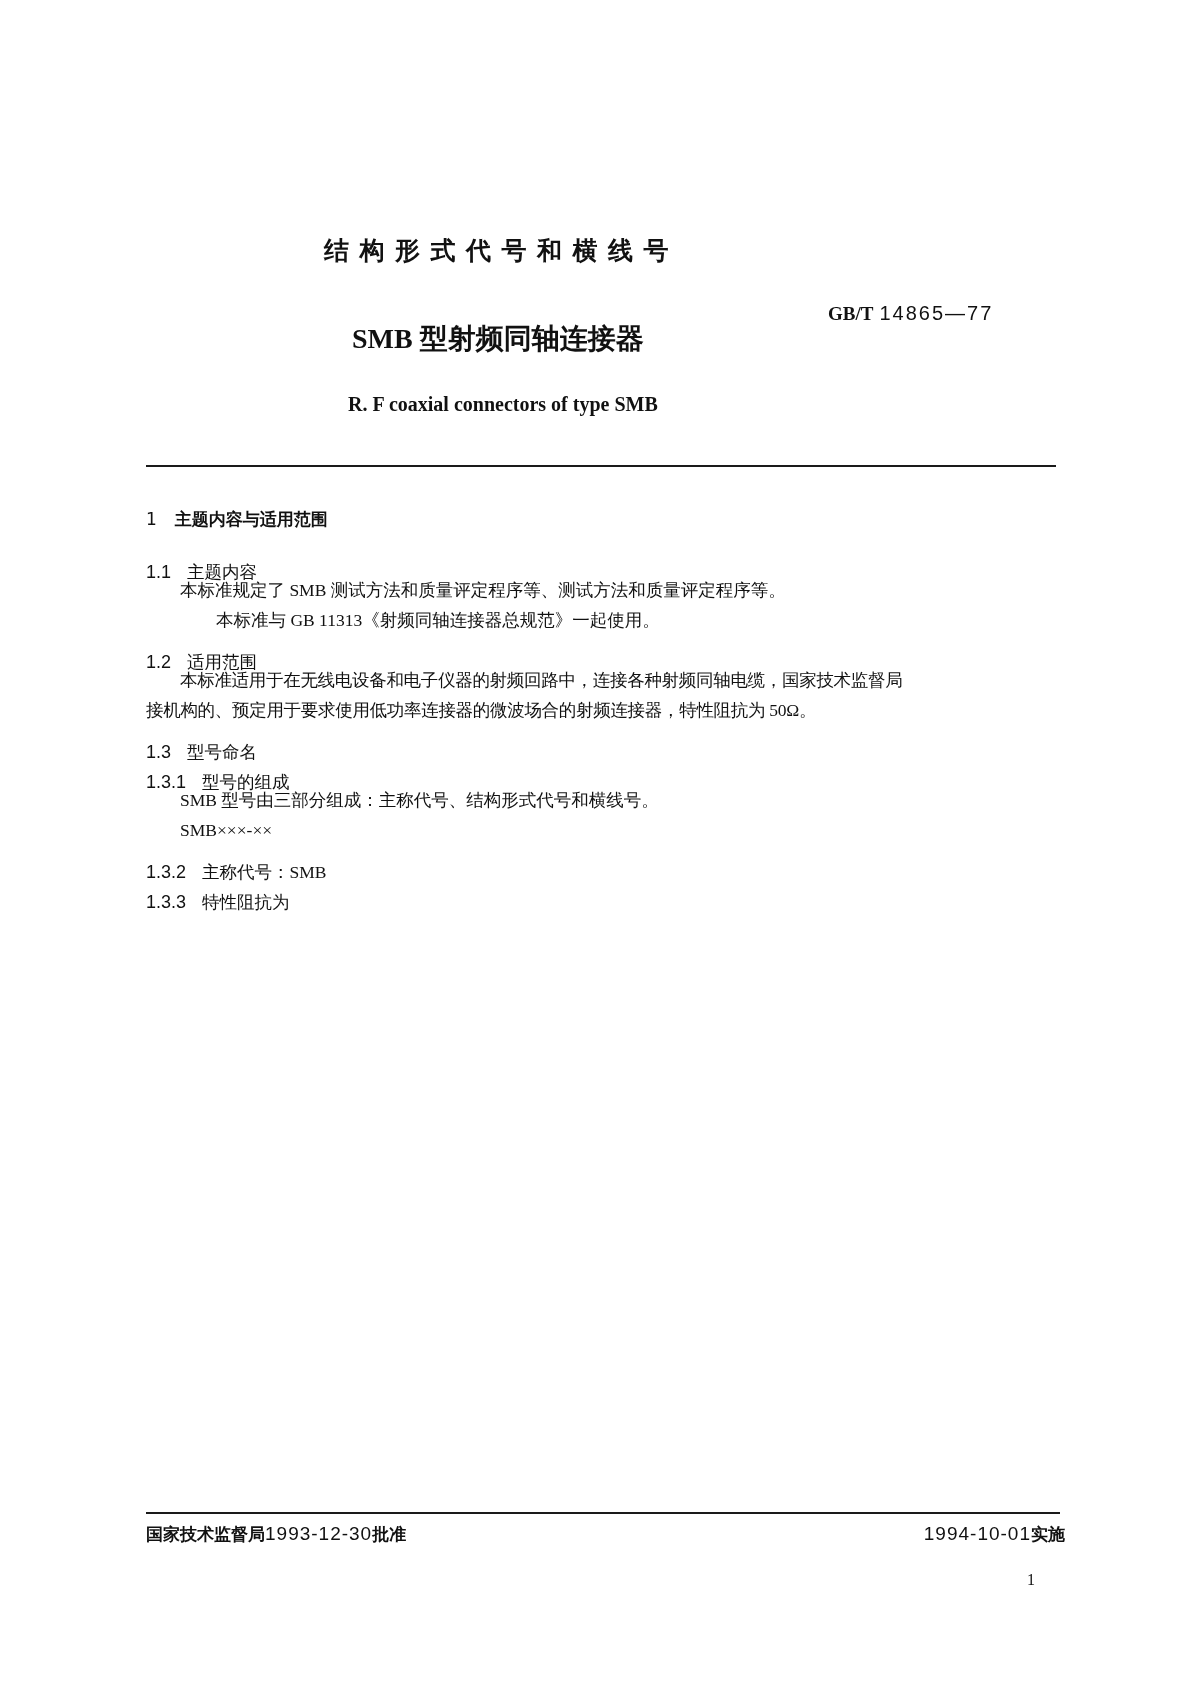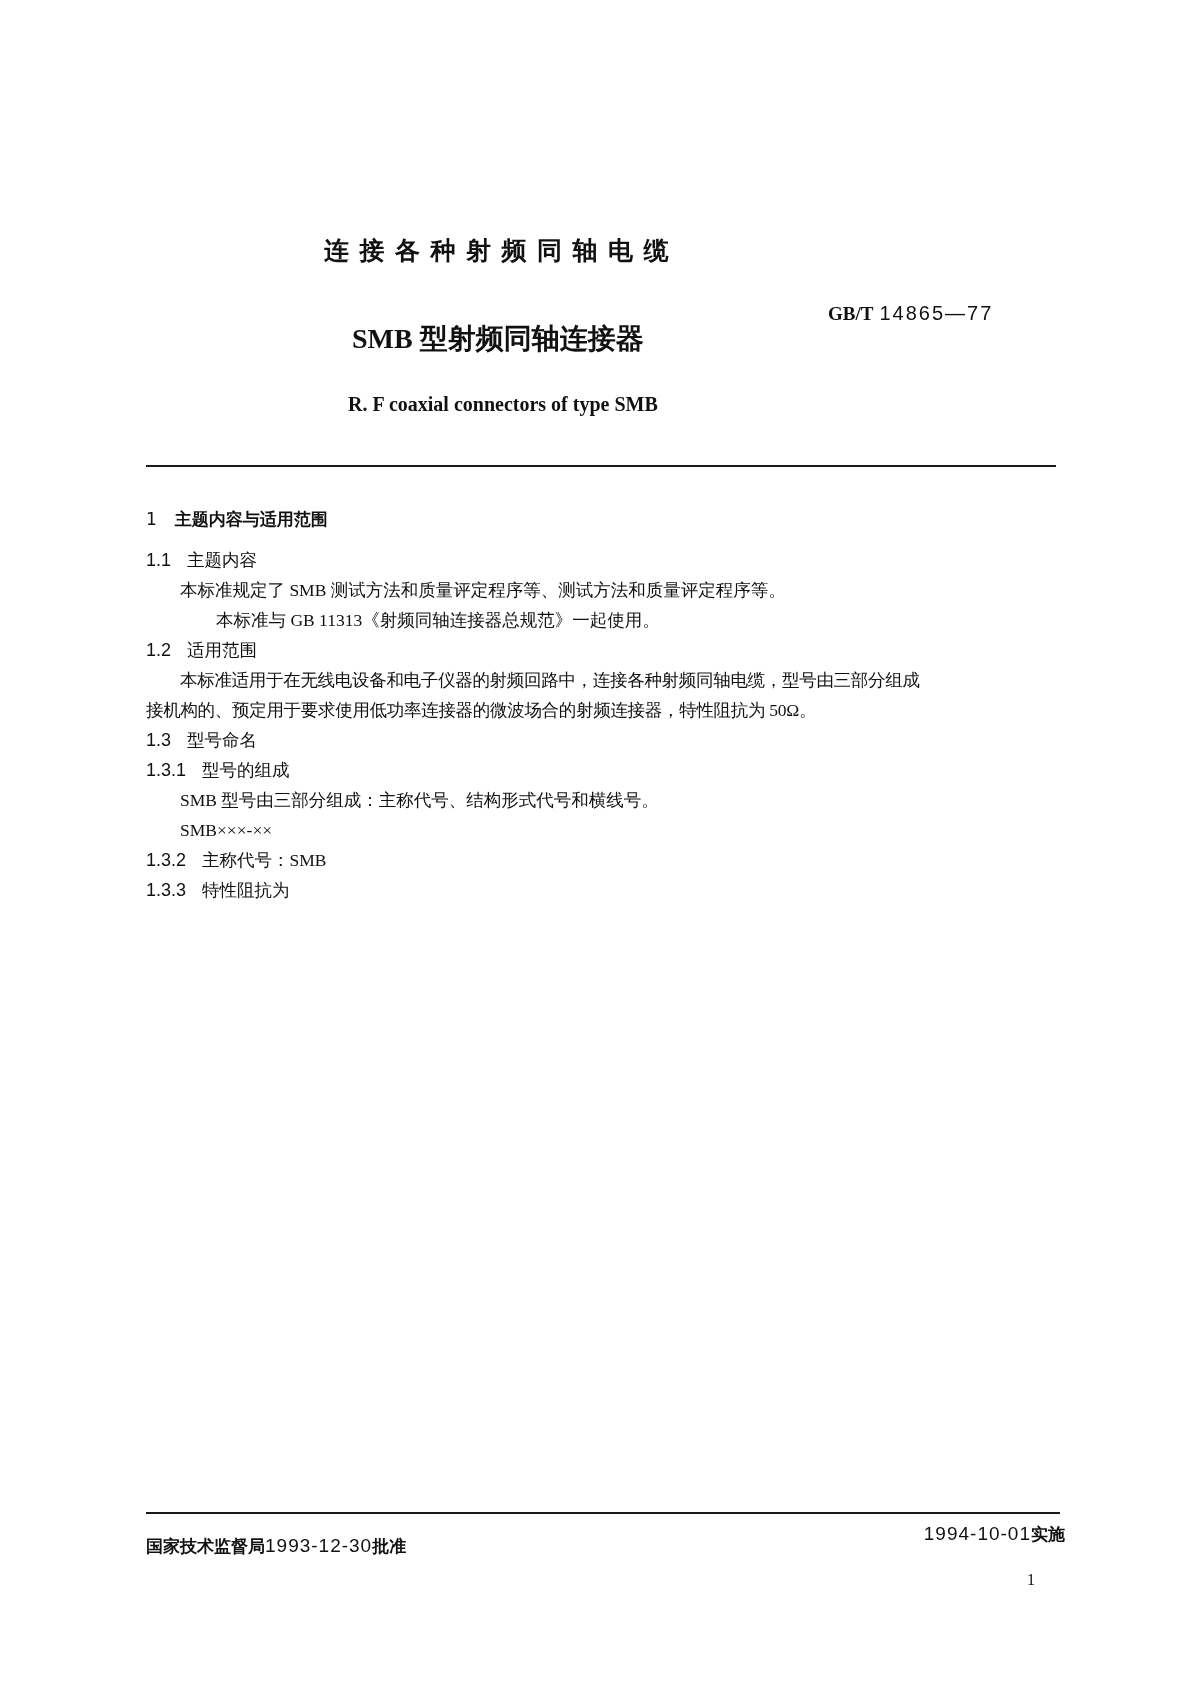--- a/index.html
+++ b/index.html
@@ -122,7 +122,7 @@
 </head>
 <body>
 
-<div class="abs national-header">连接各种射频同轴电缆</div>
+<div class="abs national-header">结构形式代号和横线号</div>
 
 <div class="abs std-number">
   <span class="prefix">GB/T</span><span class="num">14865—77</span>

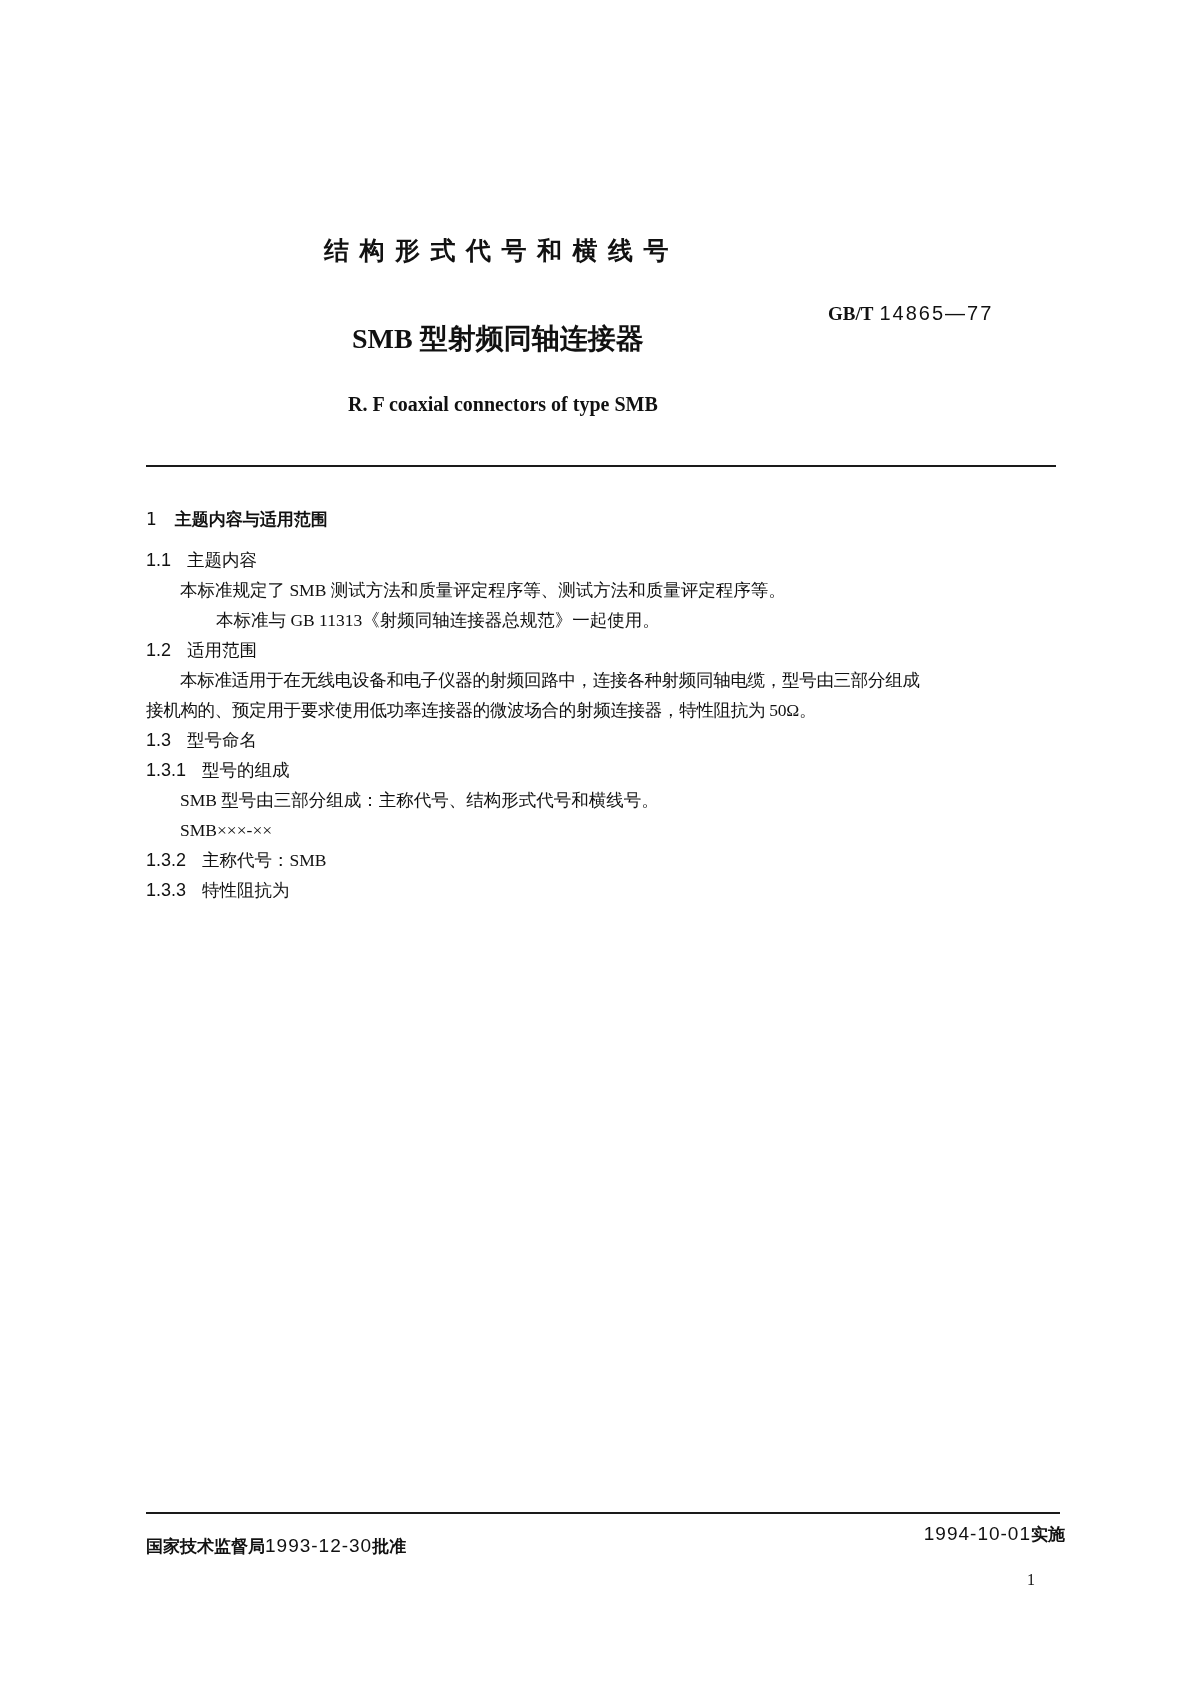--- a/index.html
+++ b/index.html
@@ -79,6 +79,7 @@
     .sub-heading {
       font-size: 17.5px;
       line-height: 22px;
+      margin-top: 12px;
     }
     .sub-heading .clause-num {
       font-family: "Liberation Sans", sans-serif;

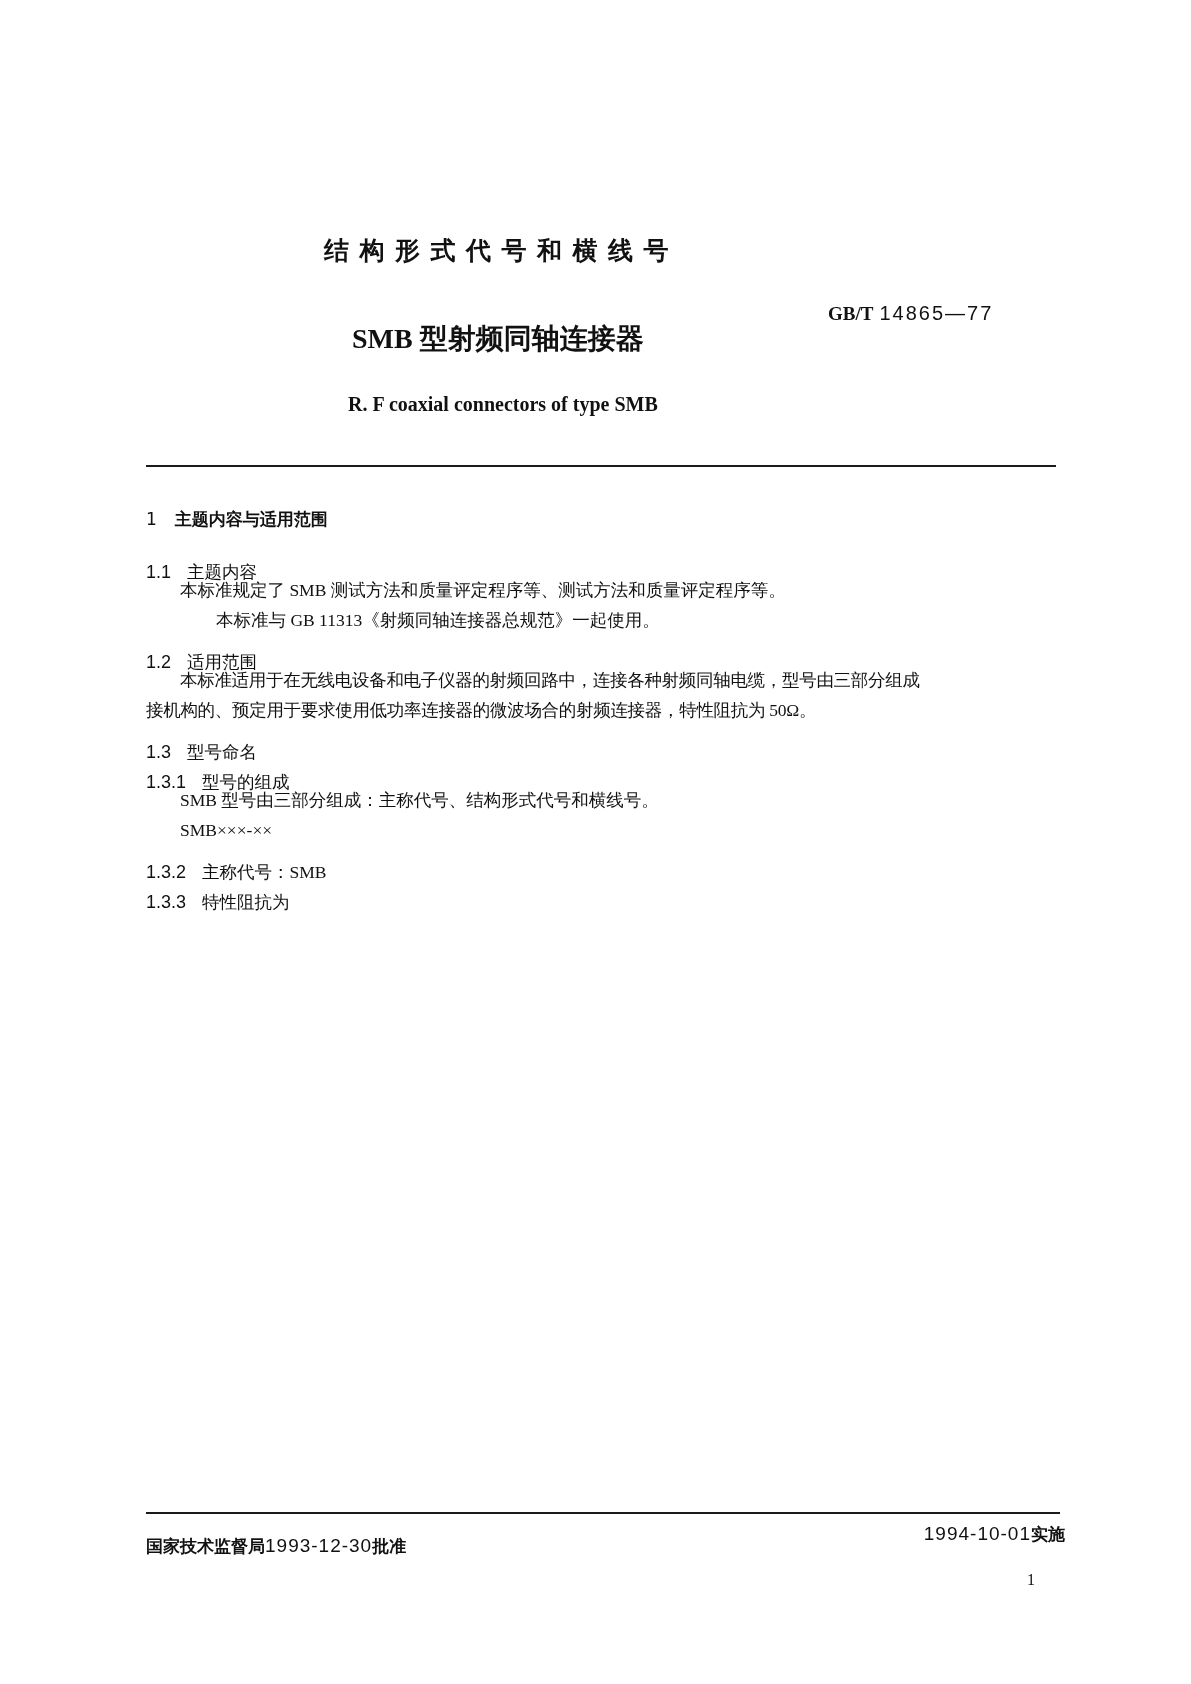--- a/index.html
+++ b/index.html
@@ -147,7 +147,7 @@
 <div class="abs sub-heading" style="left:146px; top:639px;">
   <span class="clause-num">1.2</span><span class="clause-text">适用范围</span>
 </div>
-<div class="abs body-line" style="left:180px; top:669px; letter-spacing:-0.3px;">本标准适用于在无线电设备和电子仪器的射频回路中，连接各种射频同轴电缆，型号由三部分组成</div>
+<div class="abs body-line" style="left:180px; top:669px; letter-spacing:-0.3px;">本标准适用于在无线电设备和电子仪器的射频回路中，连接各种射频同轴电缆，国家技术监督局</div>
 <div class="abs body-line" style="left:146px; top:699px; letter-spacing:-0.3px;">接机构的、预定用于要求使用低功率连接器的微波场合的射频连接器，特性阻抗为 50Ω。</div>
 
 <div class="abs sub-heading" style="left:146px; top:729px;">

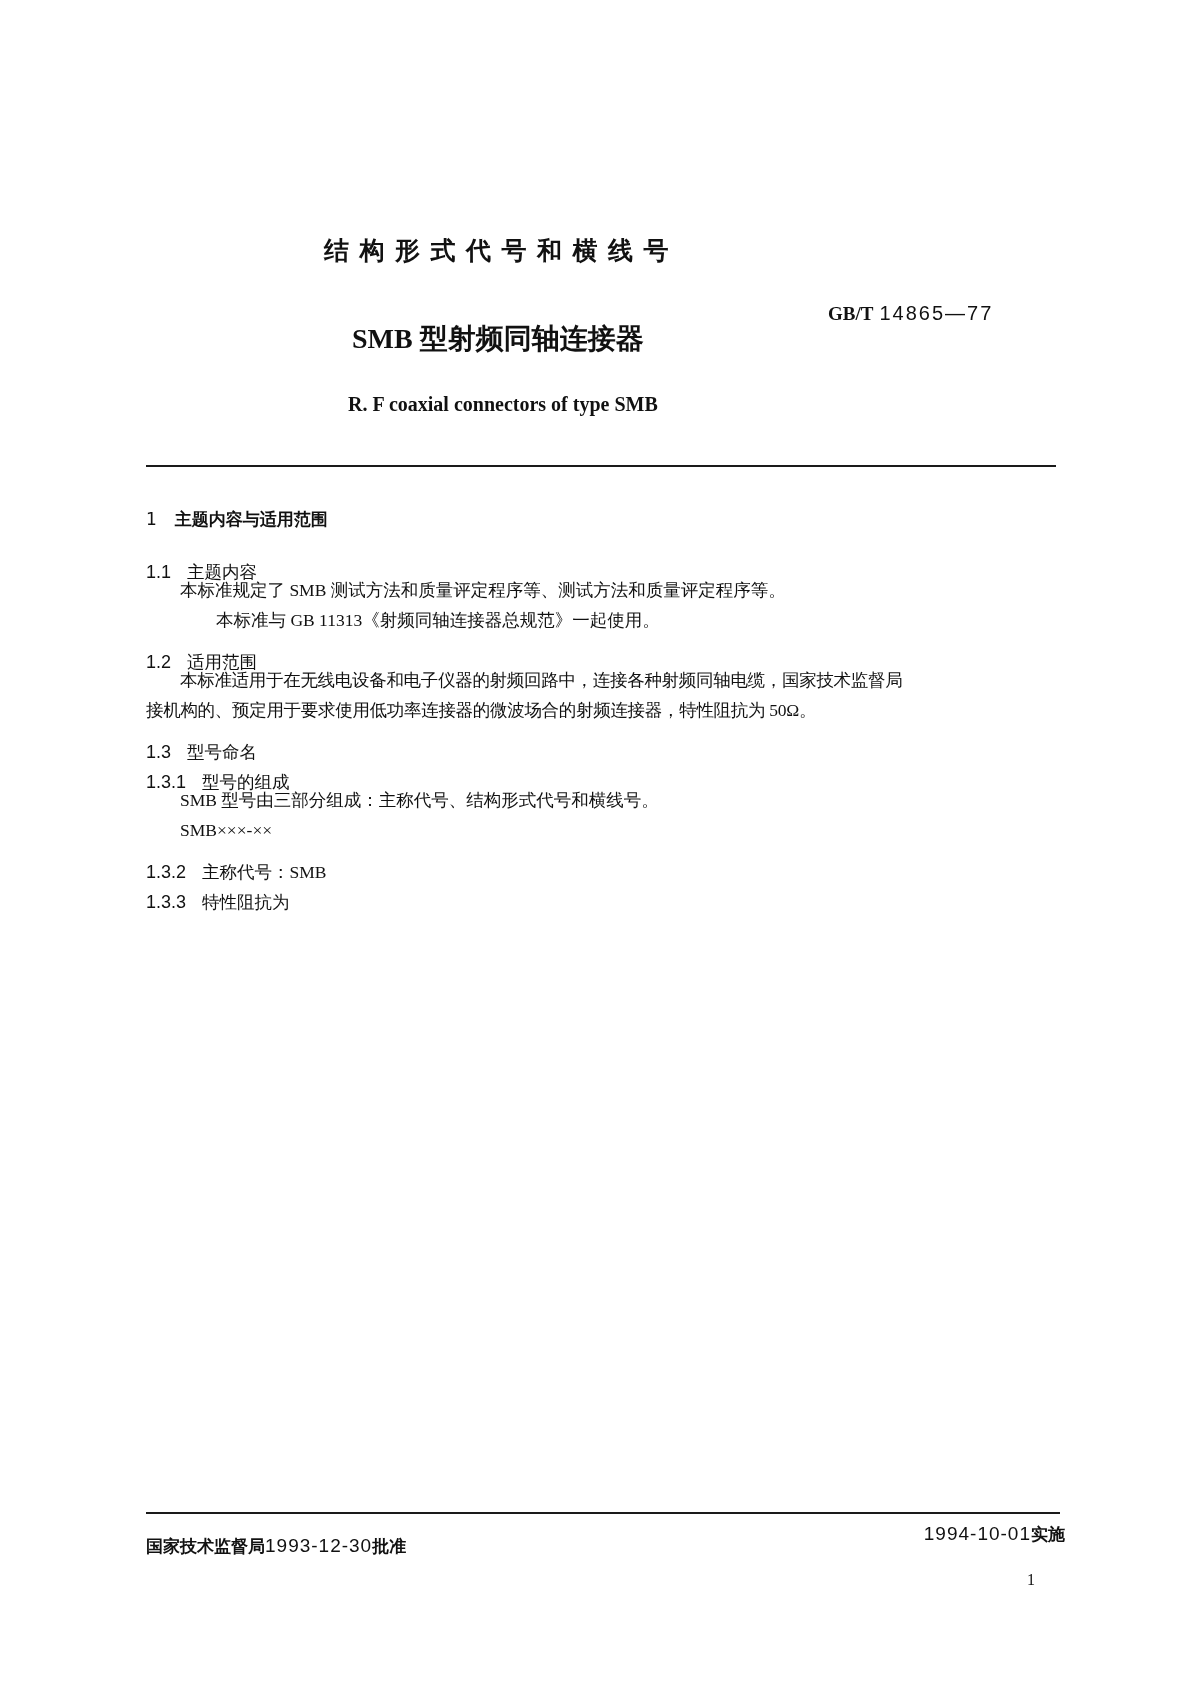--- a/index.html
+++ b/index.html
@@ -97,7 +97,6 @@
       font-weight: bold;
       font-size: 17px;
       line-height: 22px;
-      margin-top: 12px;
     }
     .footer-right {
       right: 126px; top: 1523px;

